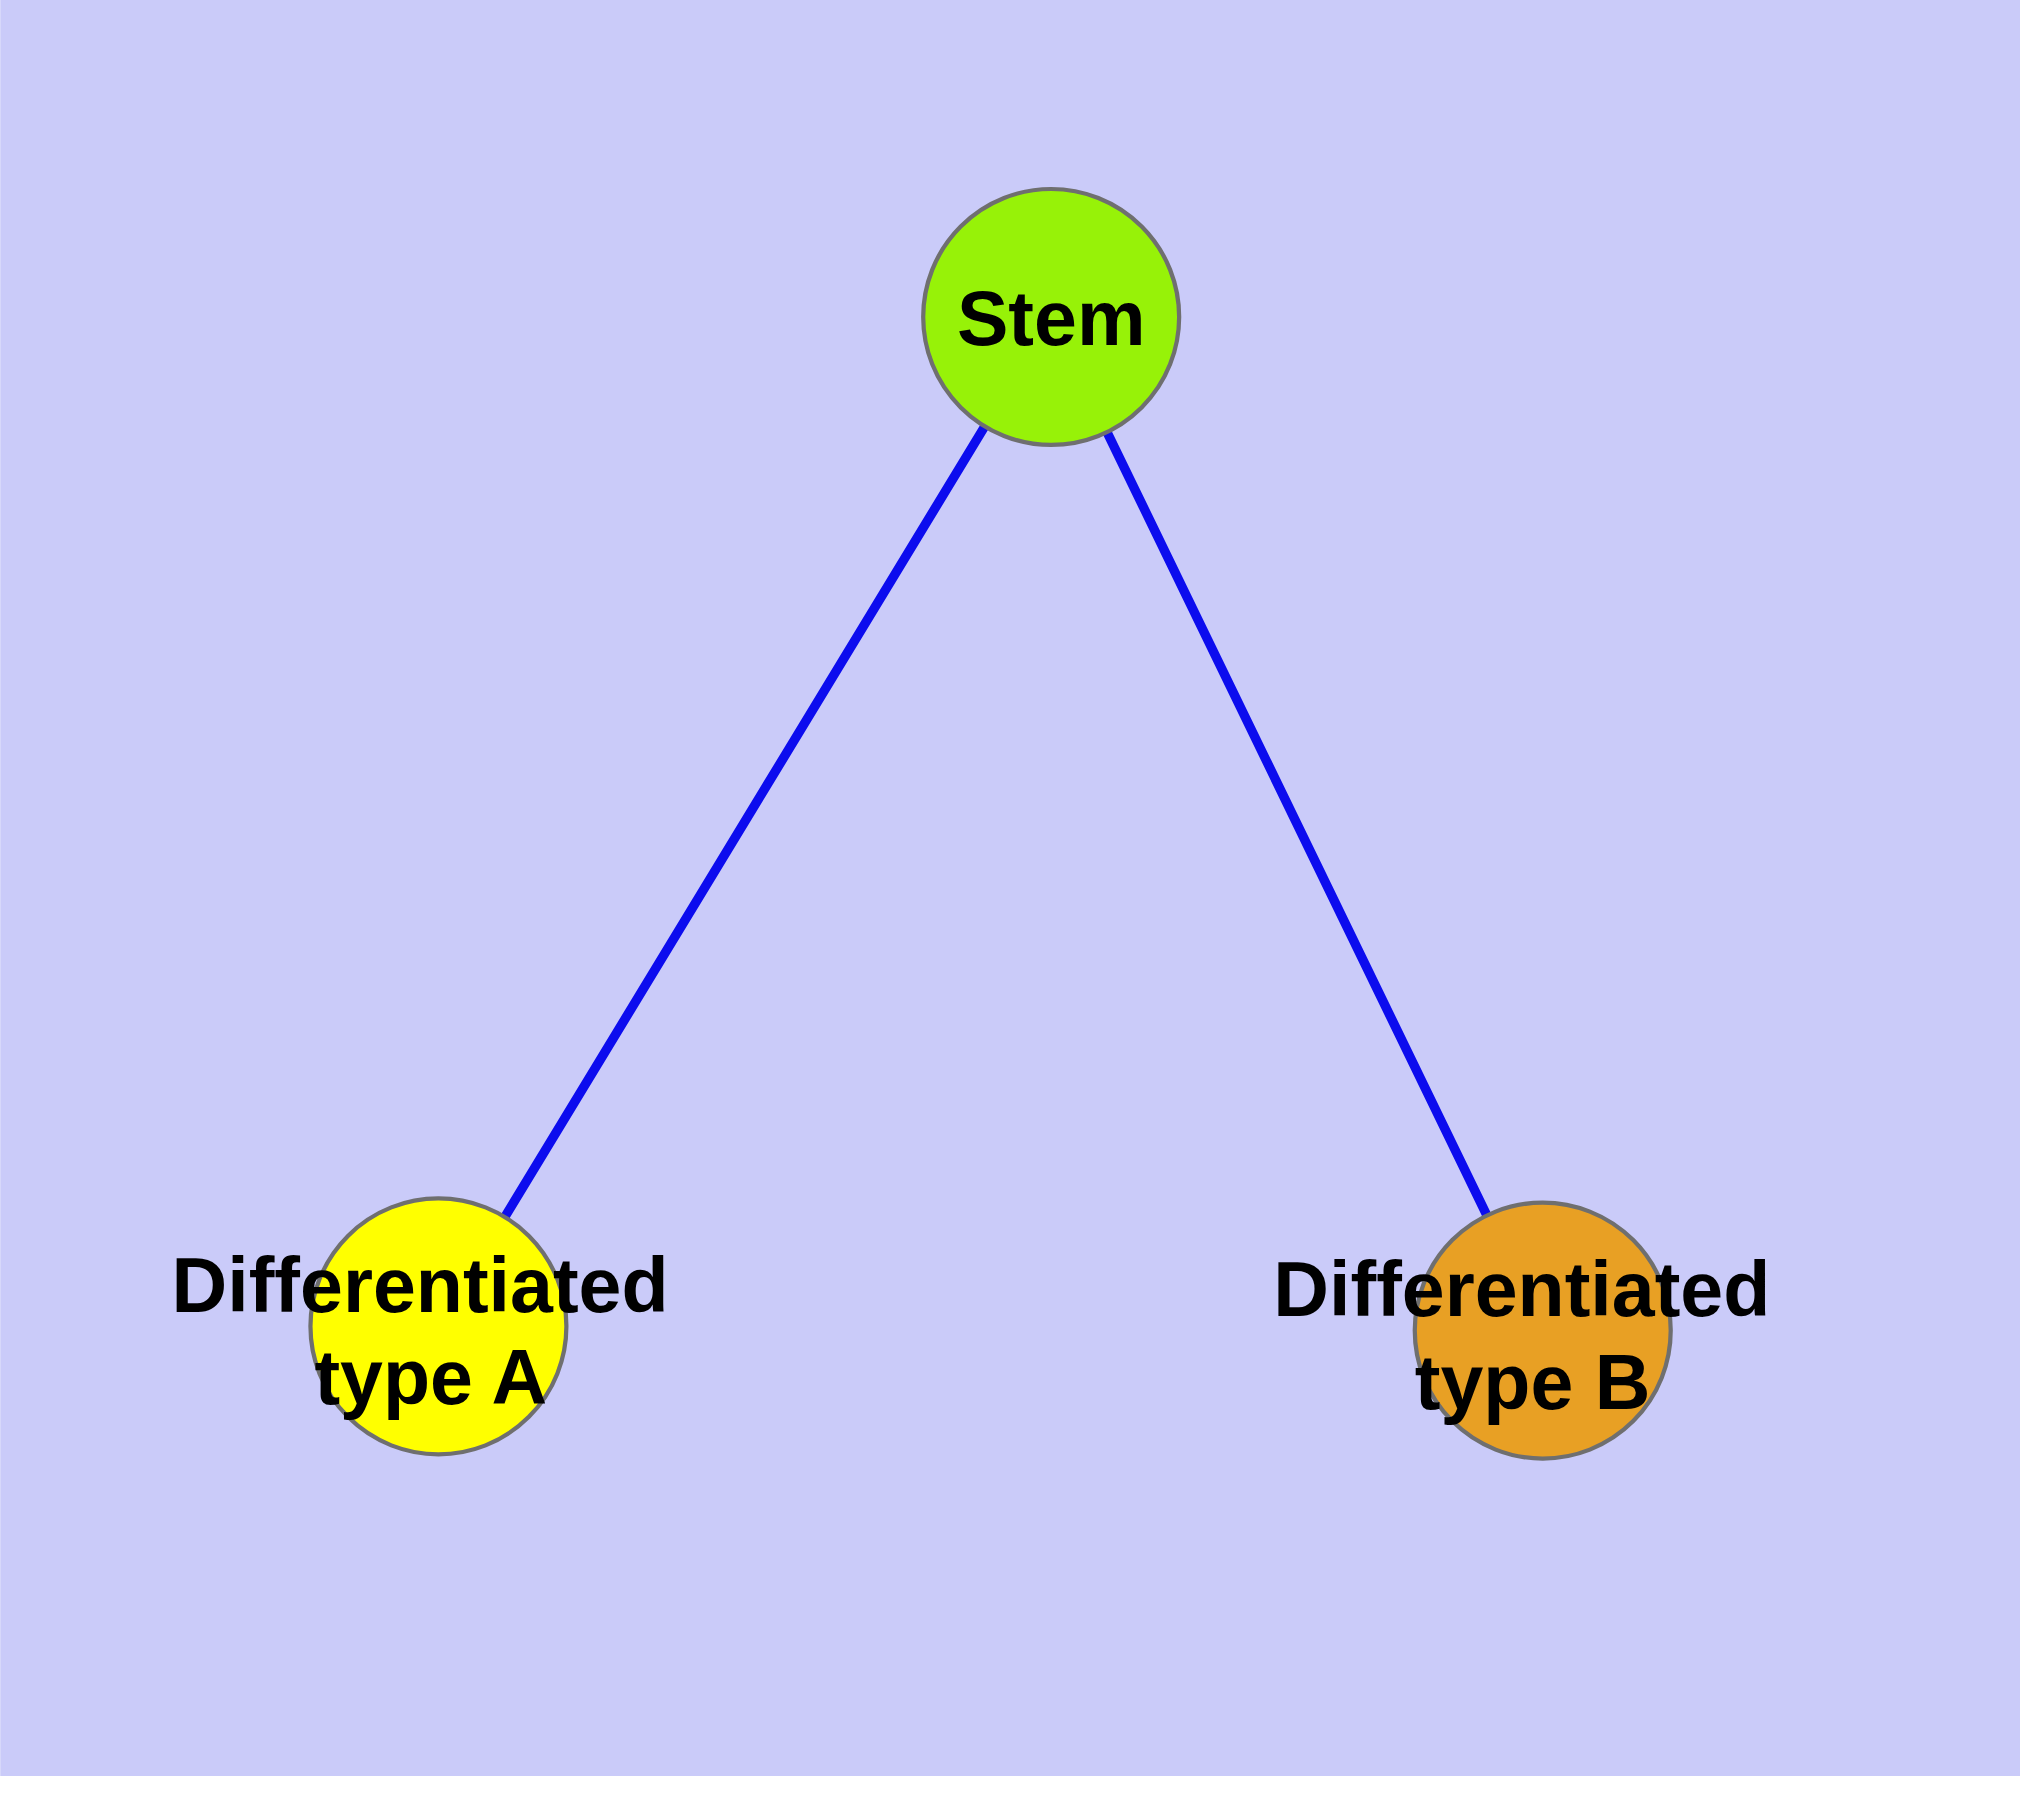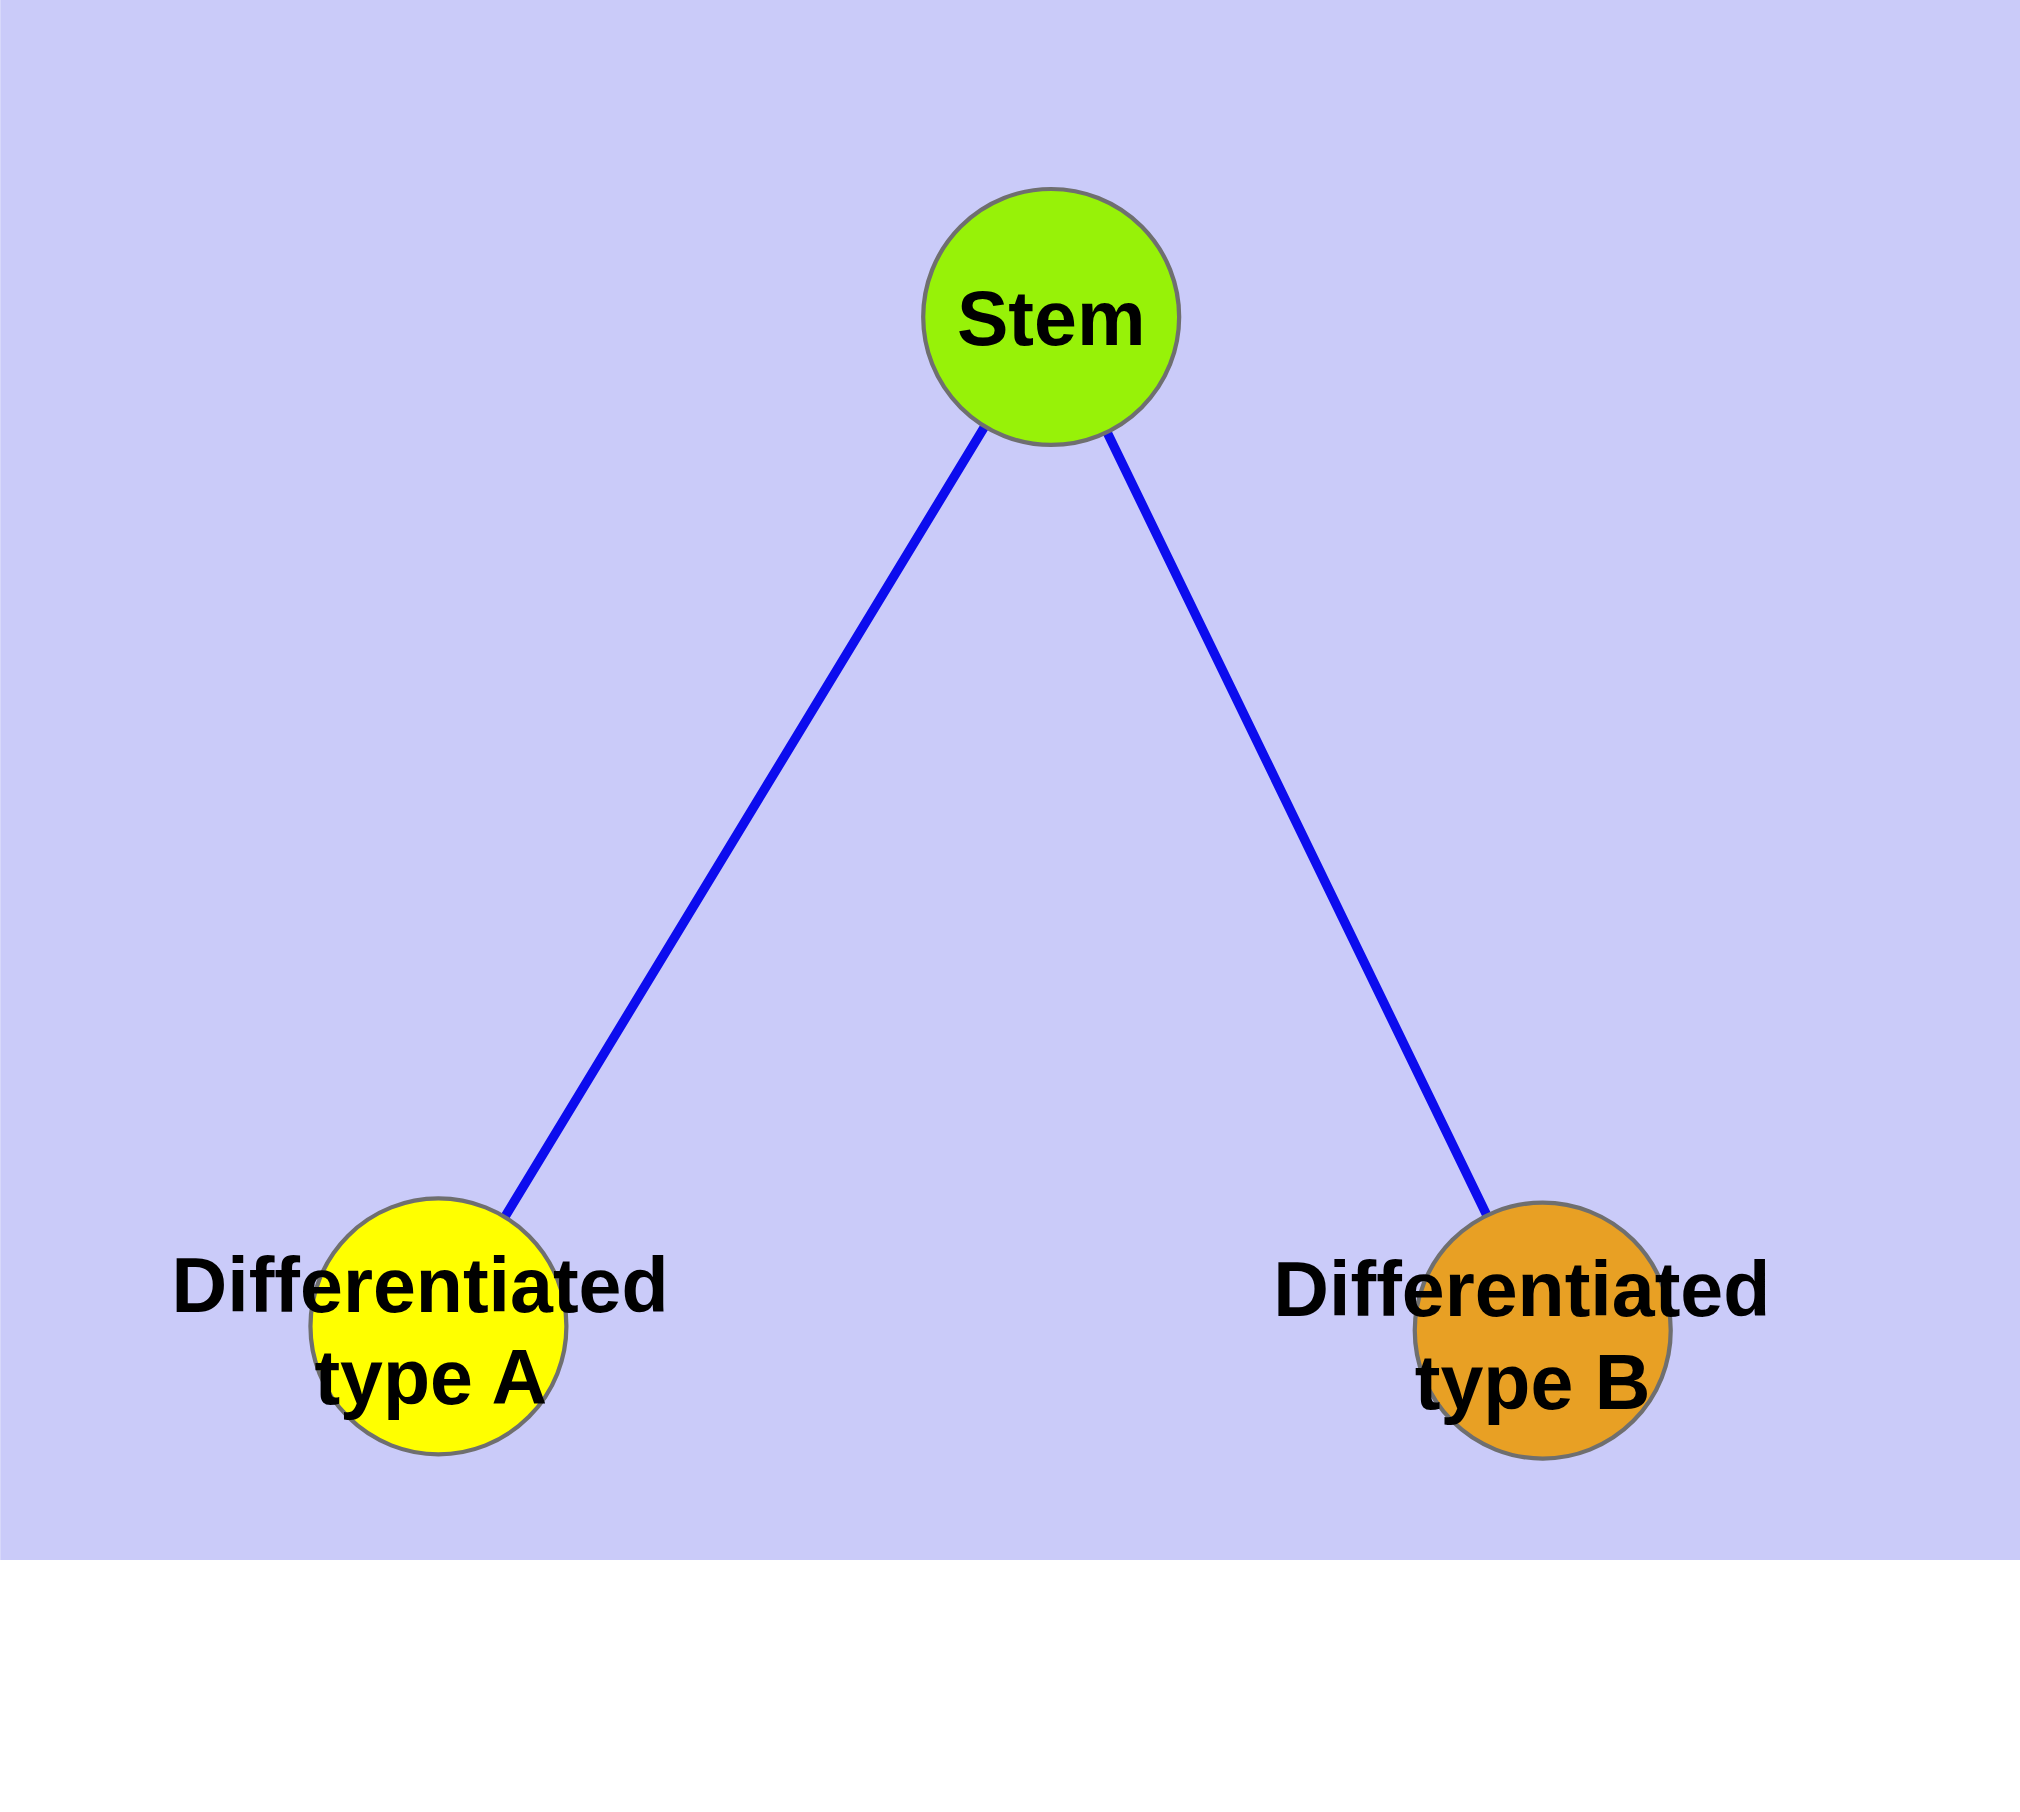--- a/index.html
+++ b/index.html
@@ -9,7 +9,7 @@
   }
   .stage {
     width: 2021px;
-    height: 1560px;
+    height: 1776px;
     line-height: 0;
   }
   svg {

